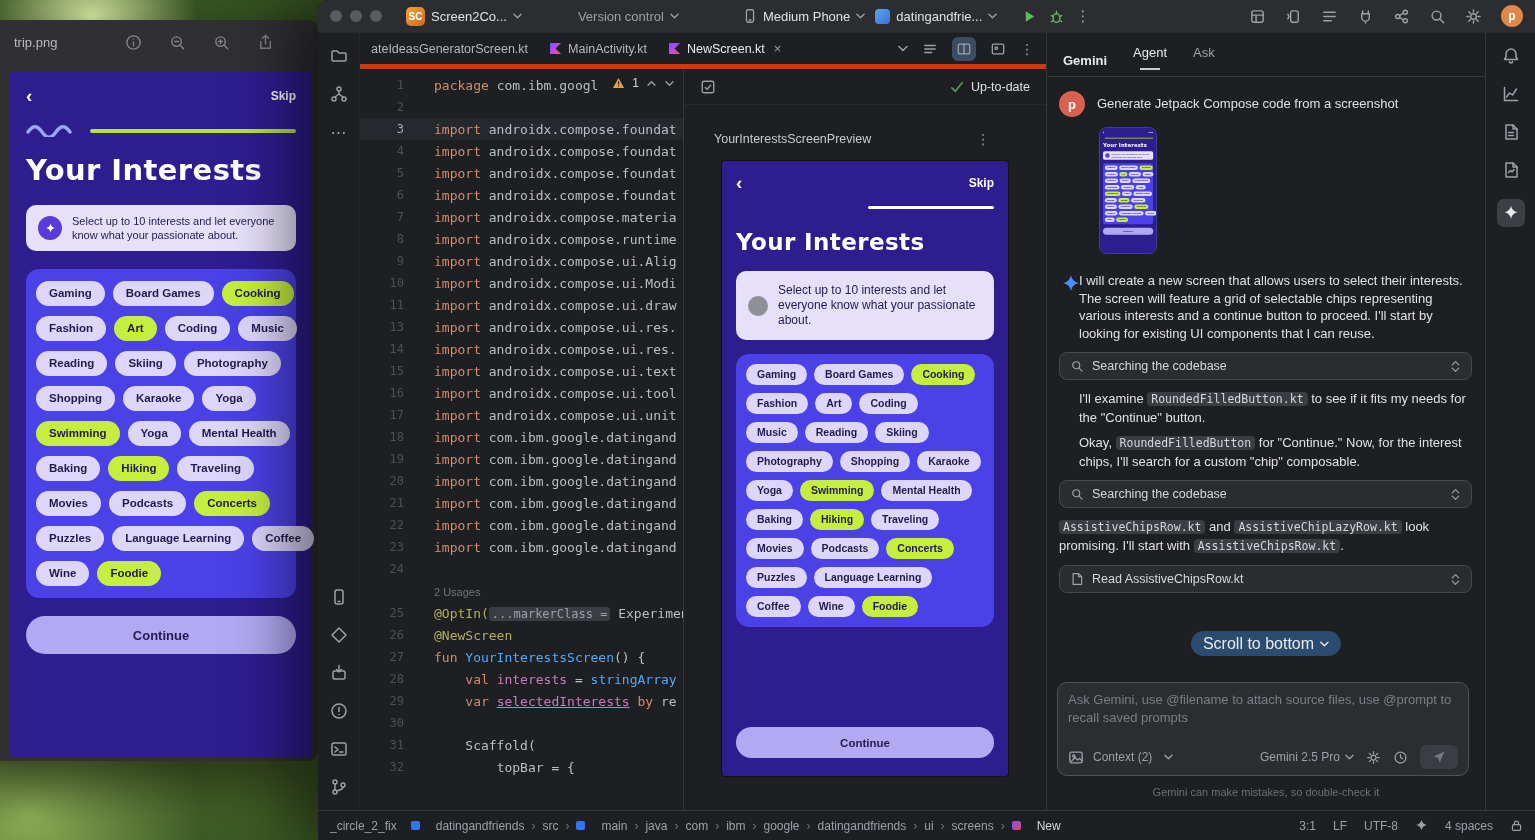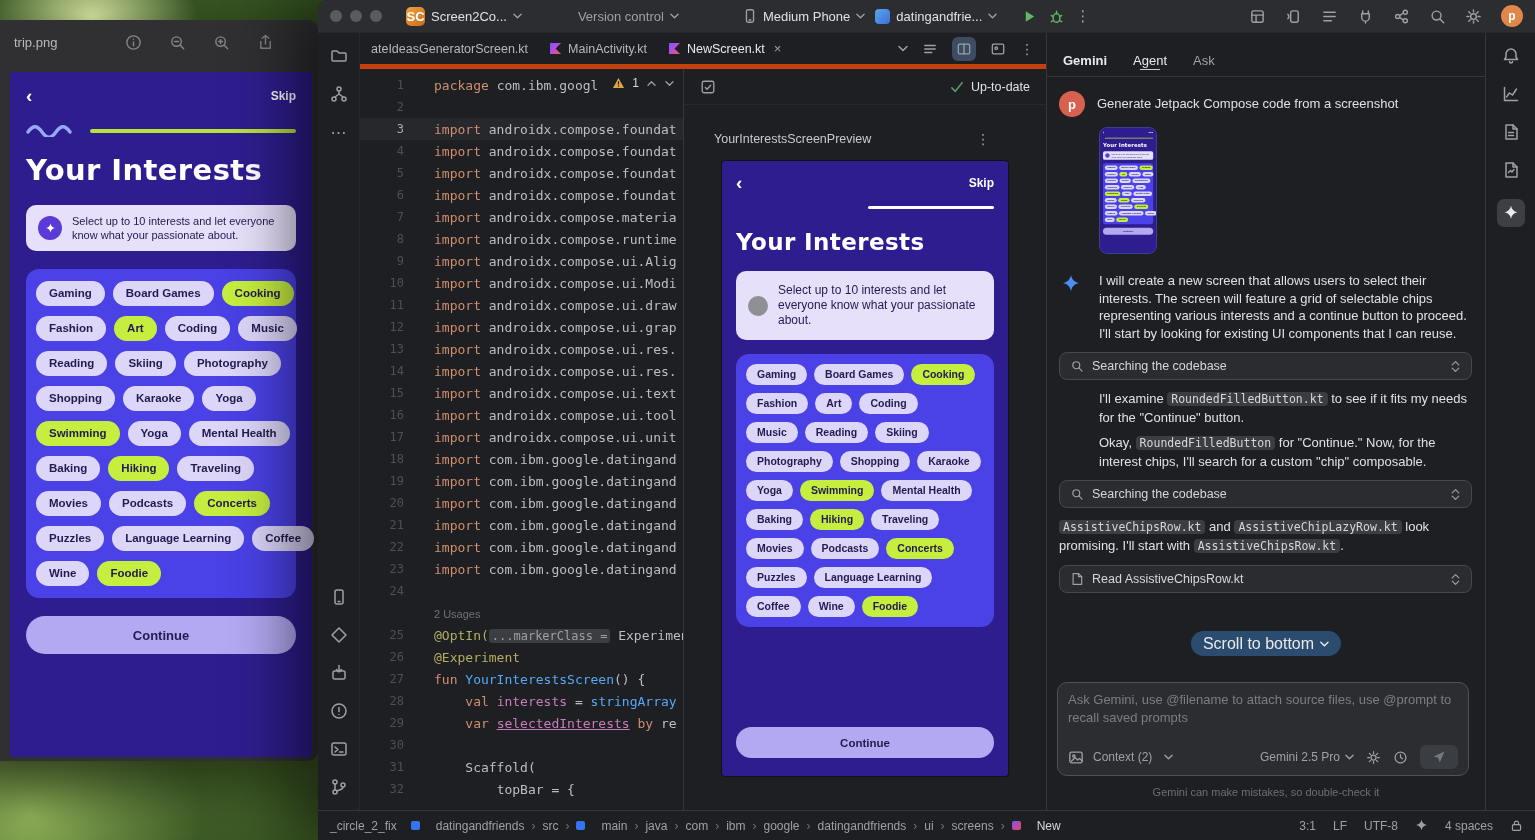--- a/index.html
+++ b/index.html
@@ -64,7 +64,7 @@
   .lights span{width:12px;height:12px;border-radius:50%;background:#595b60}
   .tb-item{display:flex;align-items:center;gap:6px;color:#dfe1e5;font-size:13px}
   .tb-label.dim{color:#9da0a8}
-  .sc-badge{width:19px;height:19px;border-radius:5px;background:linear-gradient(135deg,#eba43e,#cf6a1e);color:#fff;font-size:13px;font-weight:700;display:flex;align-items:center;justify-content:center}
+  .sc-badge{width:19px;height:19px;border-radius:5px;background:linear-gradient(135deg,#eba43e,#cf6a1e);color:#fff;font-size:10px;font-weight:700;display:flex;align-items:center;justify-content:center}
   .rc-icon{width:15px;height:15px;border-radius:4px;background:linear-gradient(135deg,#59a7e8,#3e6fe0)}
   .sp1{width:44px}.sp2{width:36px}
   .tb-run{margin-left:14px}

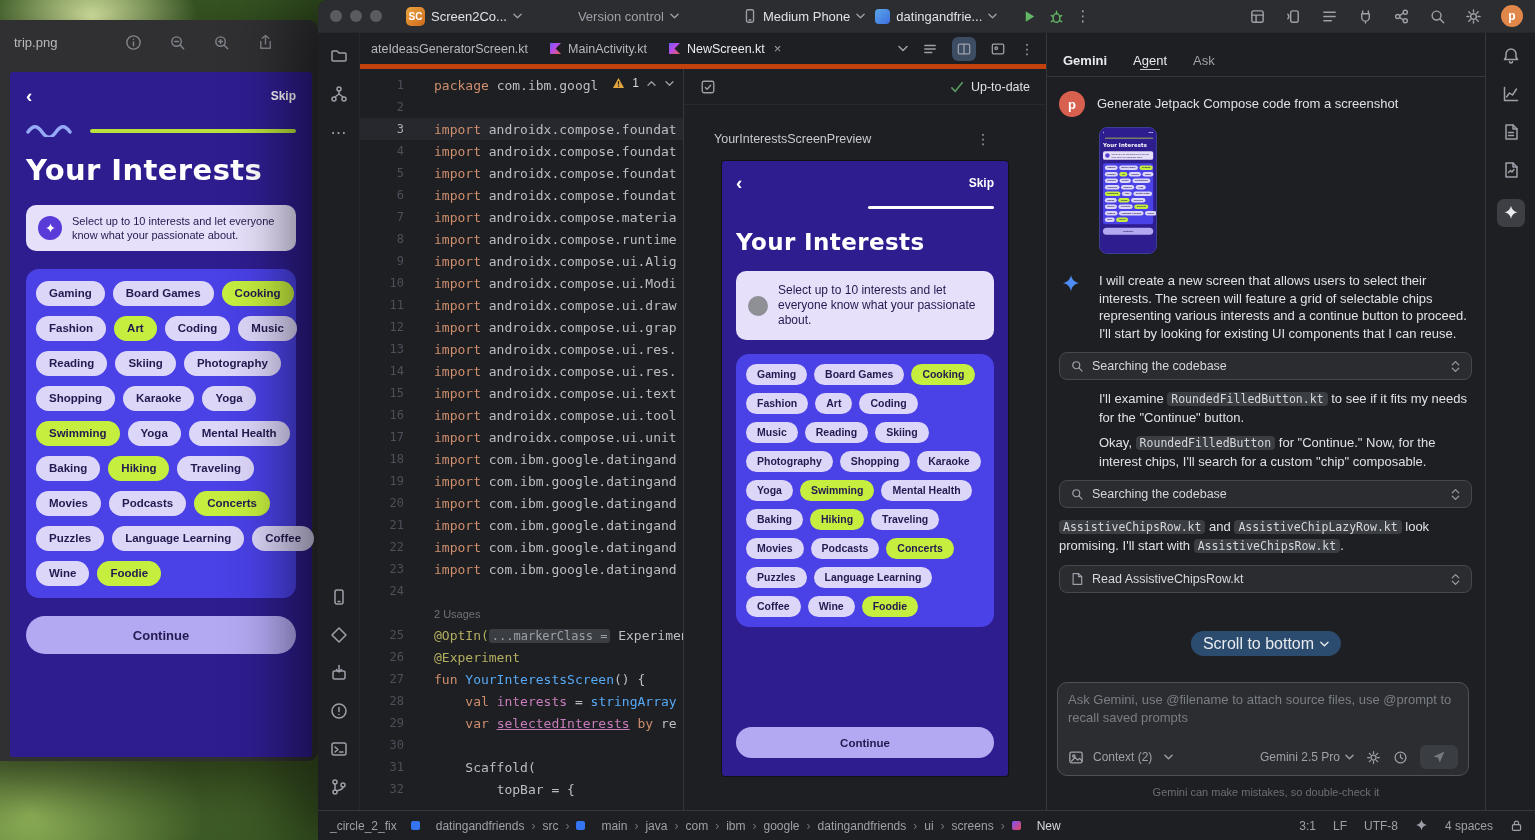--- a/index.html
+++ b/index.html
@@ -114,7 +114,7 @@
   .gemini{width:439px;flex:none;display:flex;flex-direction:column;border-left:1px solid #35373c;position:relative}
   .g-header{height:44px;flex:none;display:flex;align-items:flex-end;gap:26px;padding:0 16px 8px;border-bottom:1px solid #35373c}
   .g-title{color:#e8eaed;font-weight:700;font-size:13px}
-  .g-tab{color:#9da0a8;font-size:13px;padding-bottom:0}
+  .g-tab{color:#9da0a8;font-size:13px;padding-bottom:8px}
   .g-tab.active{color:#e8eaed;box-shadow:0 9px 0 -7px #c9cbd0}
   .g-chat{flex:1;overflow:hidden;padding:14px 13px 0 12px}
   .g-user{display:flex;gap:12px;align-items:flex-start}

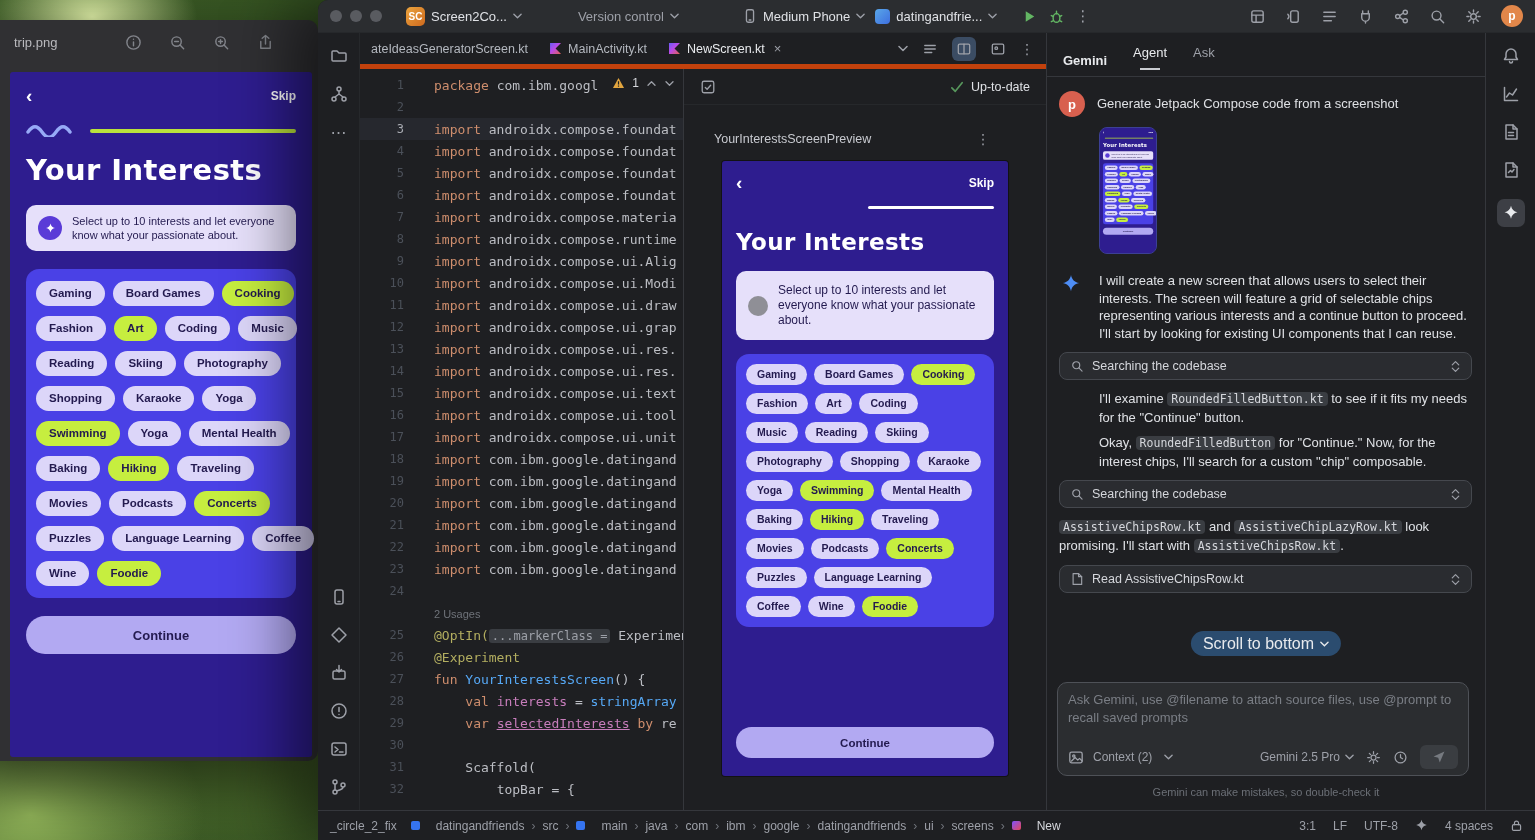--- a/index.html
+++ b/index.html
@@ -125,7 +125,7 @@
   .g-ai{position:relative;padding-left:0}
   .g-spark{position:absolute;left:2px;top:2px}
   .gpara{color:#dfe1e5;font-size:13px;line-height:17.5px;margin:8px 0}
-  .gpara.ind{margin-left:40px}
+  .gpara.ind{margin-left:20px}
   .gcode{font-family:"DejaVu Sans Mono",monospace;font-size:11.5px;background:#3a3d42;border-radius:4px;padding:0 4px;color:#d5d7dc}
   .toolbox{height:28px;border:1px solid #45484e;background:#2a2c30;border-radius:8px;display:flex;align-items:center;gap:8px;padding:0 10px;margin:10px 0;color:#d5d7dc;font-size:12.5px}
   .toolbox .expander{margin-left:auto}

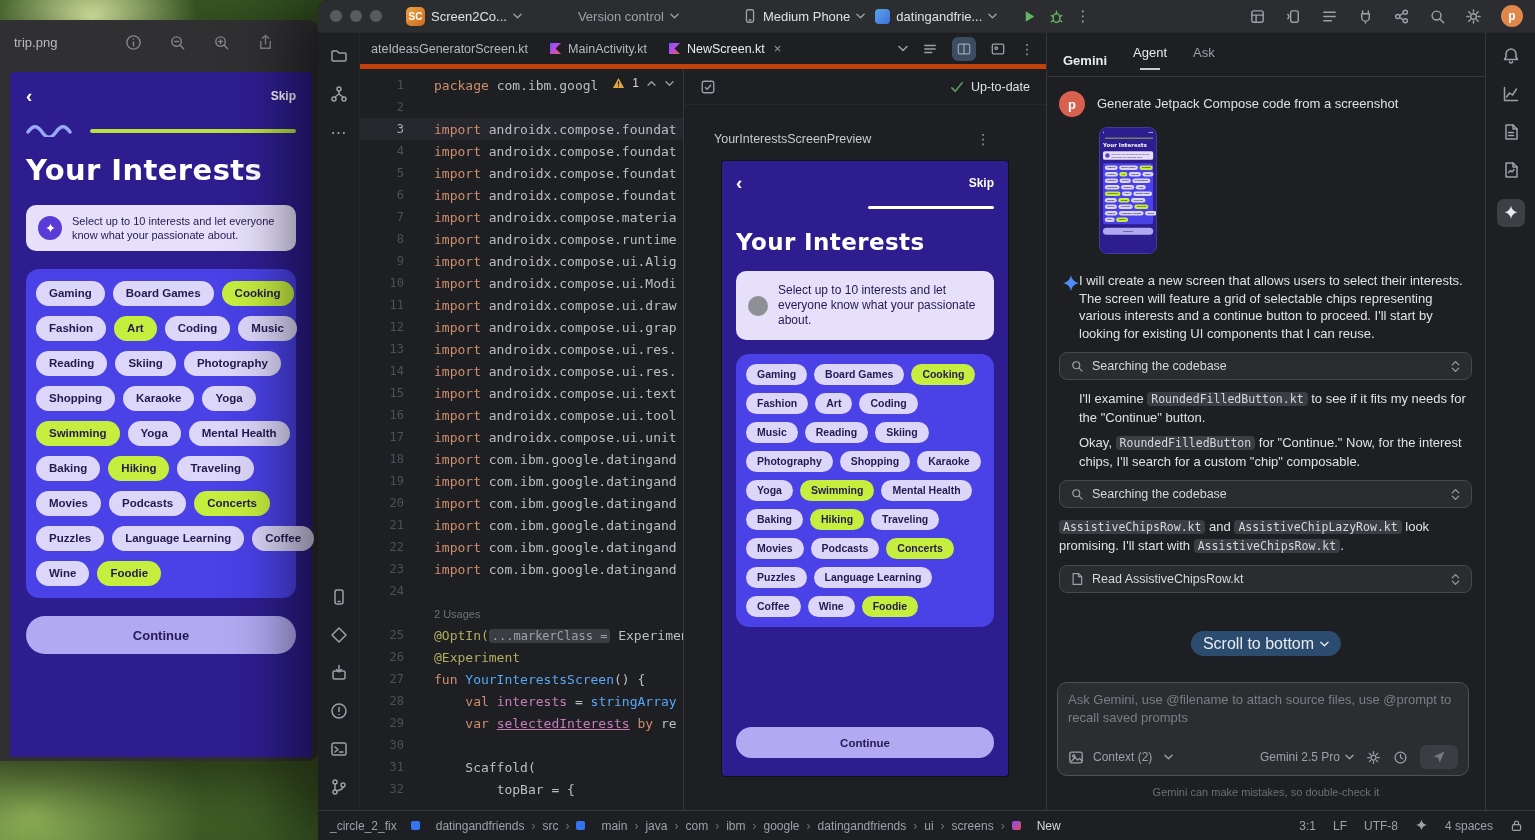--- a/index.html
+++ b/index.html
@@ -426,7 +426,6 @@
               <div class="cl"><span class="ln">9</span><span class="ct"><span class="tk-kw">import </span><span class="tk-id">androidx.compose.ui.Alig</span></span></div>
               <div class="cl"><span class="ln">10</span><span class="ct"><span class="tk-kw">import </span><span class="tk-id">androidx.compose.ui.Modi</span></span></div>
               <div class="cl"><span class="ln">11</span><span class="ct"><span class="tk-kw">import </span><span class="tk-id">androidx.compose.ui.draw</span></span></div>
-              <div class="cl"><span class="ln">12</span><span class="ct"><span class="tk-kw">import </span><span class="tk-id">androidx.compose.ui.grap</span></span></div>
               <div class="cl"><span class="ln">13</span><span class="ct"><span class="tk-kw">import </span><span class="tk-id">androidx.compose.ui.res.</span></span></div>
               <div class="cl"><span class="ln">14</span><span class="ct"><span class="tk-kw">import </span><span class="tk-id">androidx.compose.ui.res.</span></span></div>
               <div class="cl"><span class="ln">15</span><span class="ct"><span class="tk-kw">import </span><span class="tk-id">androidx.compose.ui.text</span></span></div>

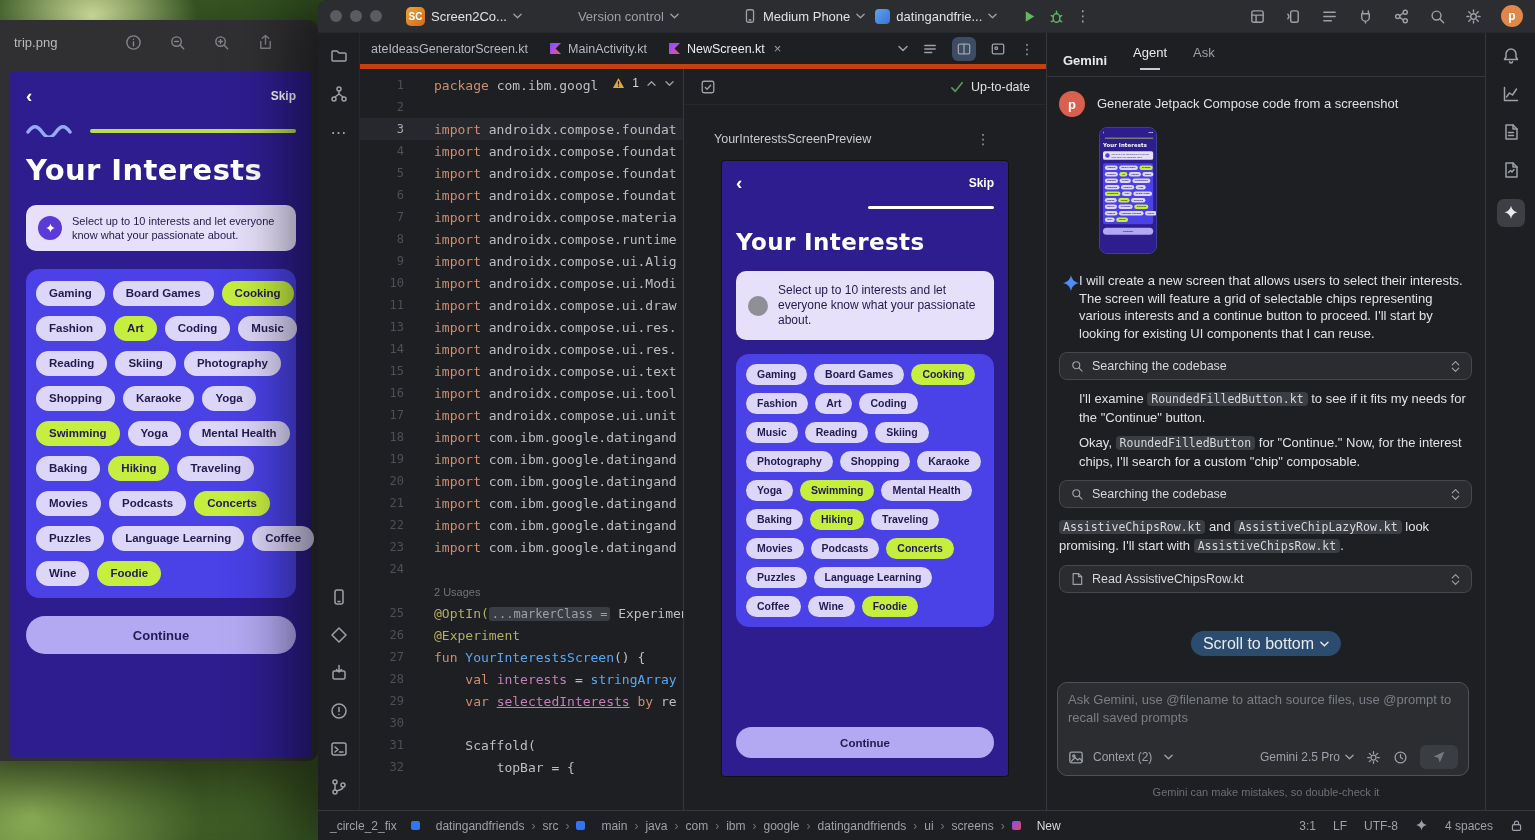--- a/index.html
+++ b/index.html
@@ -440,7 +440,7 @@
               <div class="cl"><span class="ln">24</span><span class="ct"></span></div>
               <div class="cl"><span class="ln"></span><span class="ct"><span class="tk-hint">2 Usages</span></span></div>
               <div class="cl"><span class="ln">25</span><span class="ct"><span class="tk-ann">@OptIn(</span><span class="tk-fold">...markerClass =</span><span class="tk-id"> Experiment</span></span></div>
-              <div class="cl"><span class="ln">26</span><span class="ct"><span class="tk-ann">@Experiment</span></span></div>
+              <div class="cl"><span class="ln">26</span><span class="ct"><span class="tk-ann">@NewScreen</span></span></div>
               <div class="cl"><span class="ln">27</span><span class="ct"><span class="tk-kw">fun </span><span class="tk-fn">YourInterestsScreen</span><span class="tk-id">() {</span></span></div>
               <div class="cl"><span class="ln">28</span><span class="ct"><span class="tk-id">    </span><span class="tk-kw">val </span><span class="tk-vr">interests</span><span class="tk-id"> = </span><span class="tk-fn">stringArray</span></span></div>
               <div class="cl"><span class="ln">29</span><span class="ct"><span class="tk-id">    </span><span class="tk-kw">var </span><span class="tk-vru">selectedInterests</span><span class="tk-kw"> by </span><span class="tk-id">re</span></span></div>

